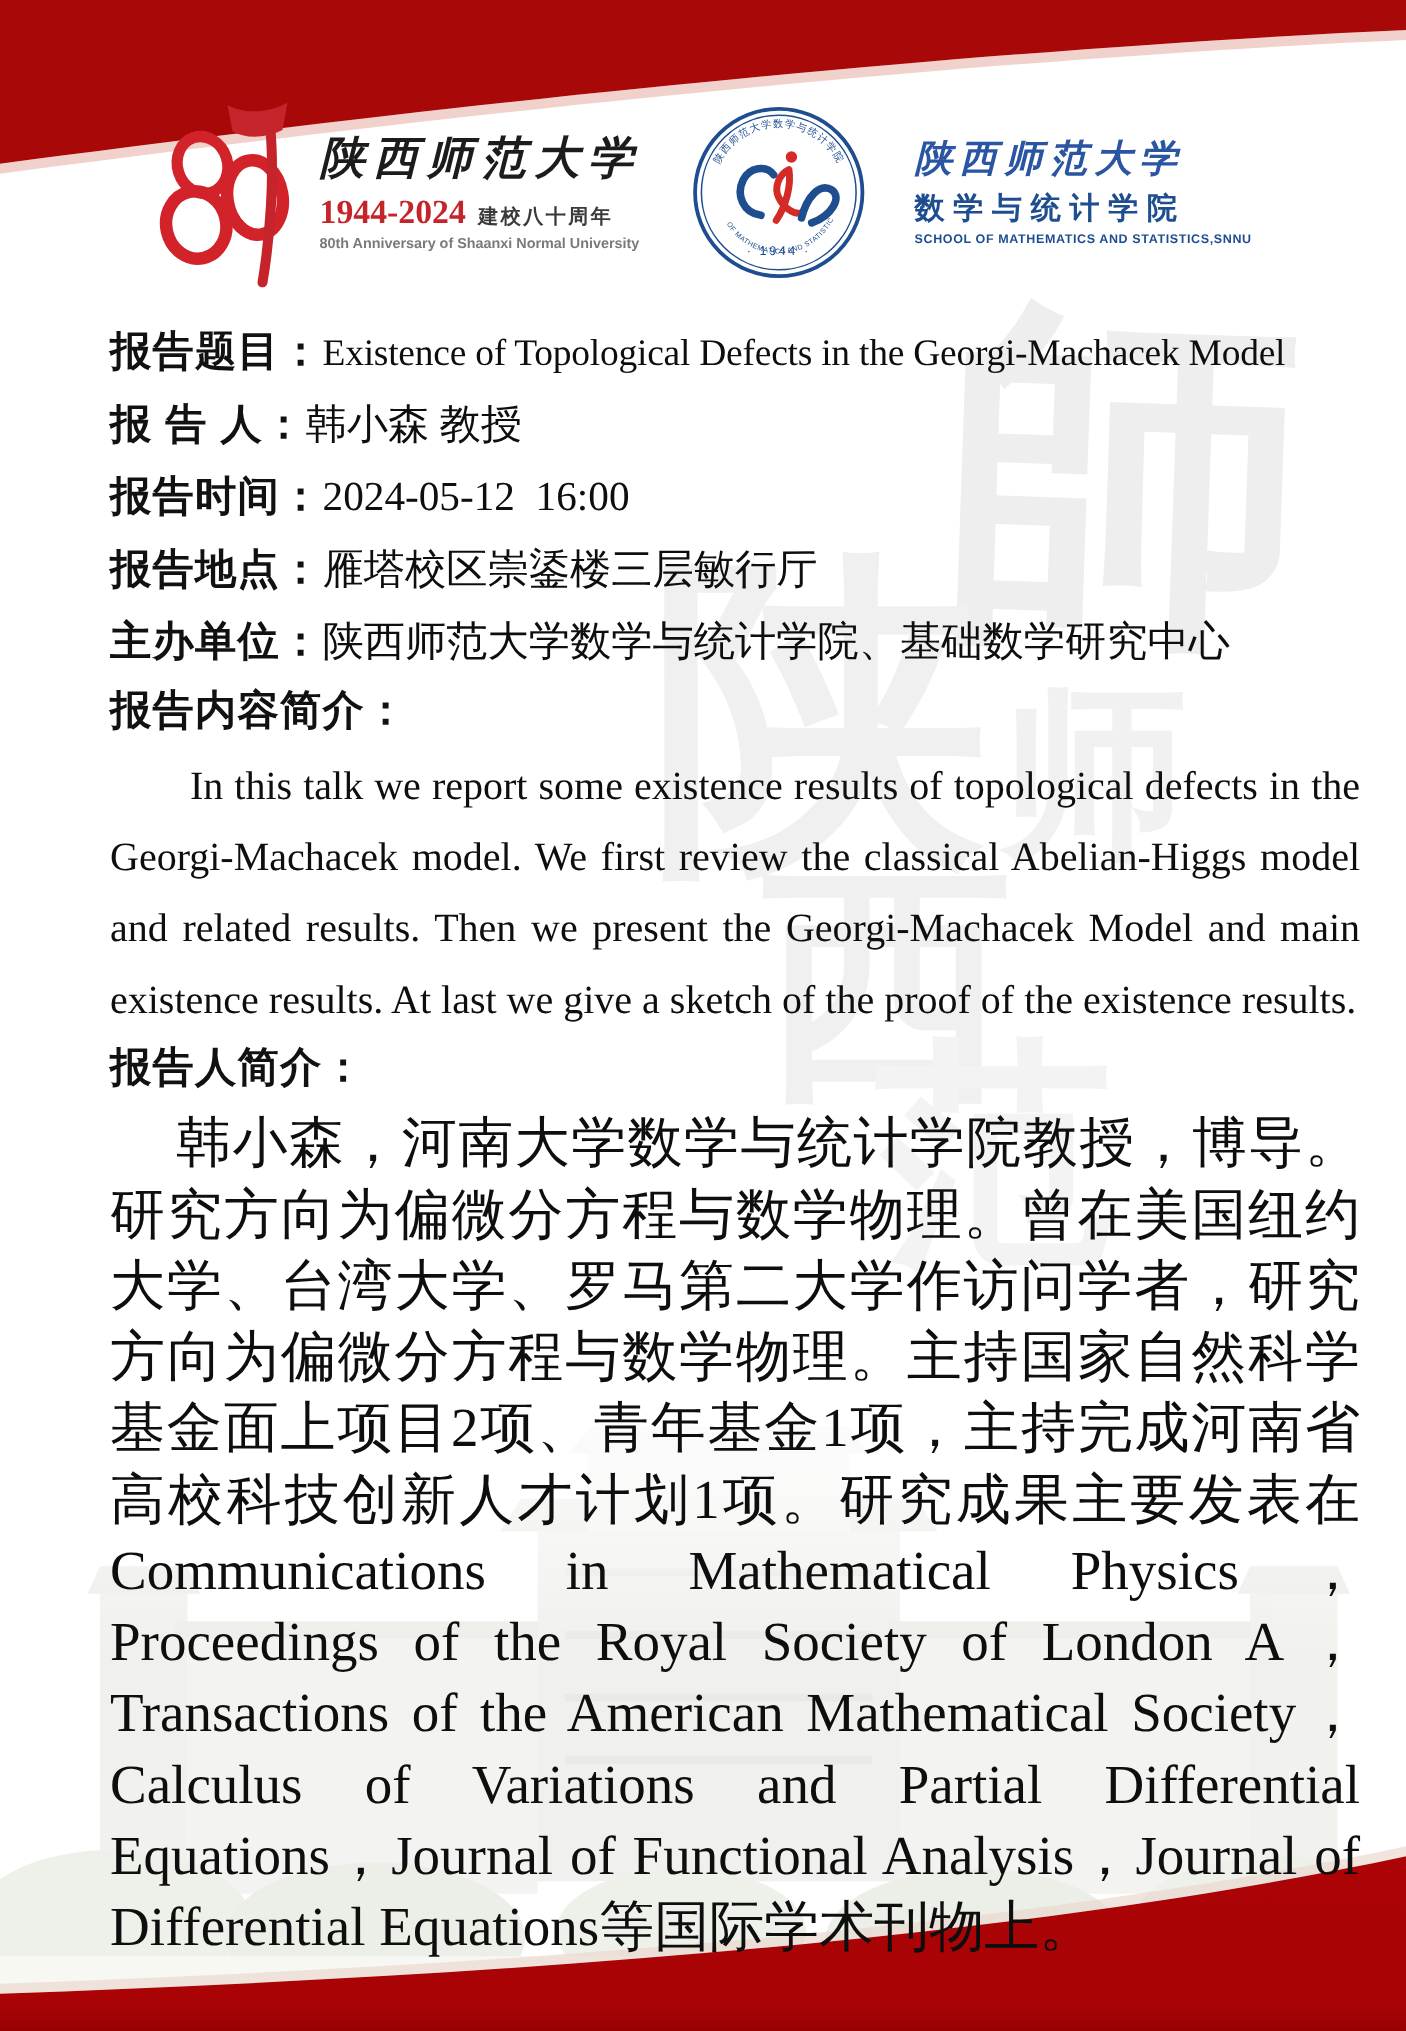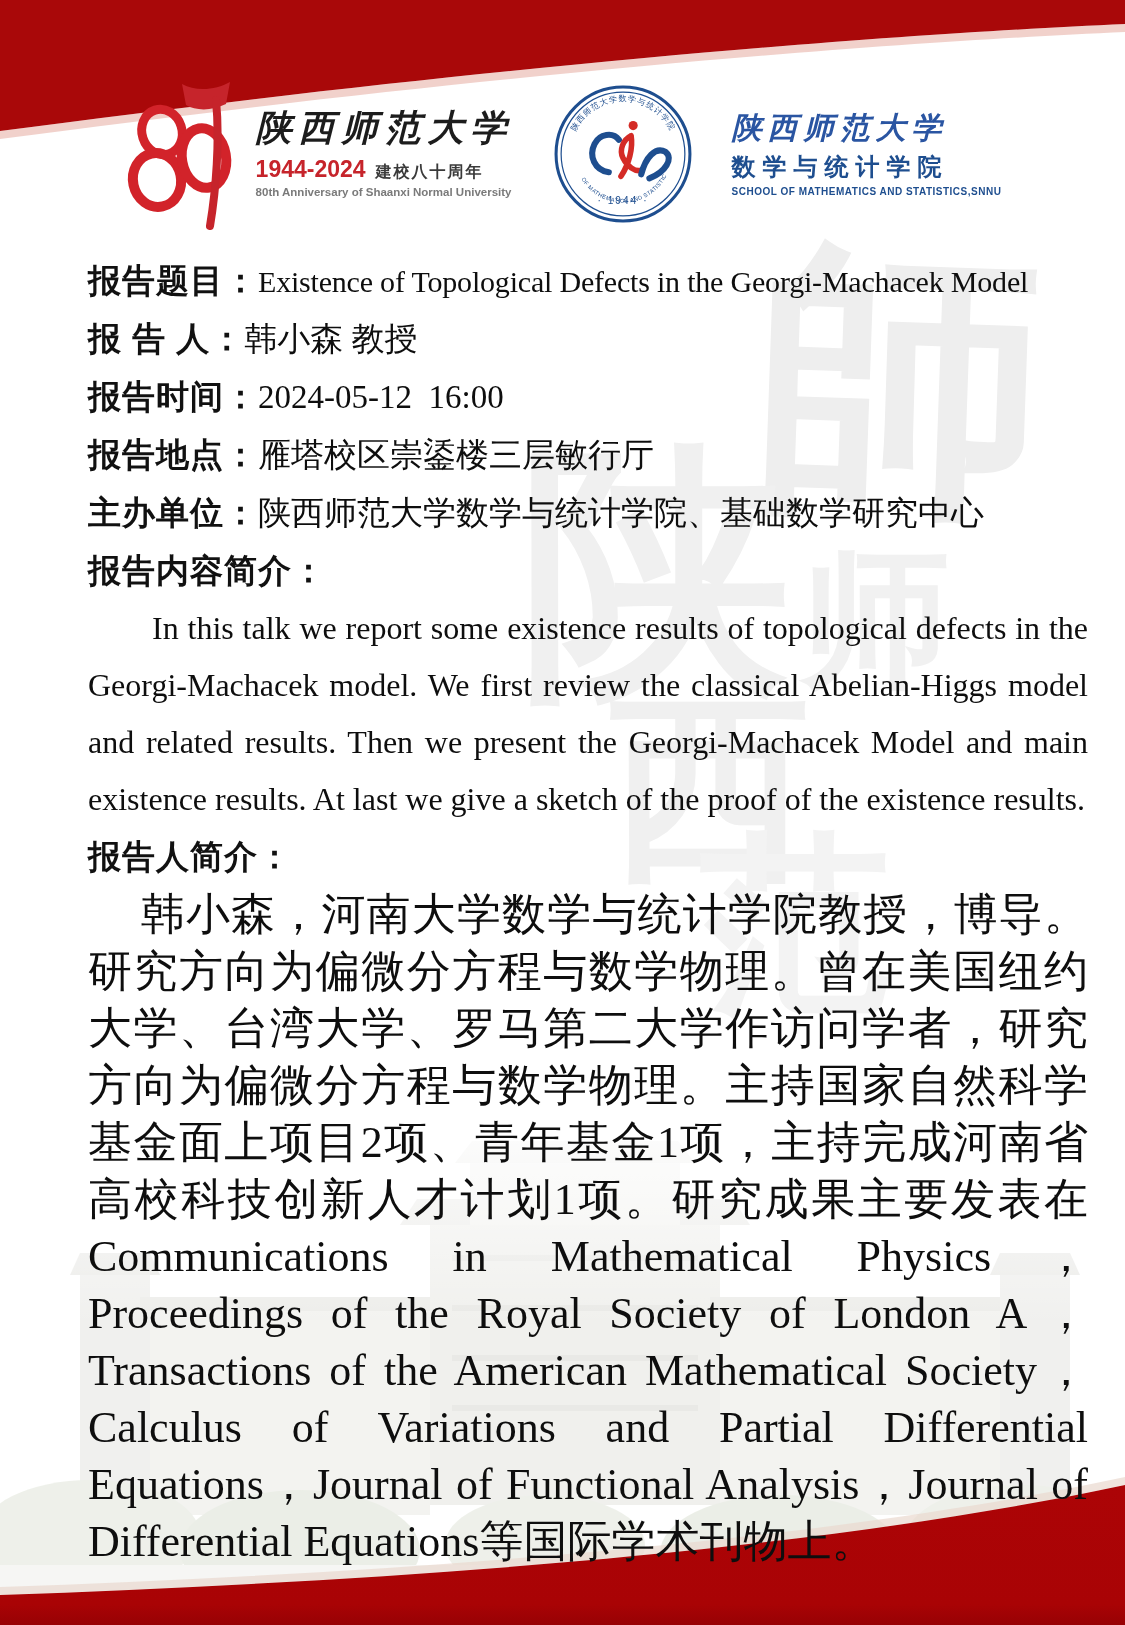--- a/index.html
+++ b/index.html
@@ -36,7 +36,7 @@
     letter-spacing:7px;font-family:"Liberation Serif","DejaVu Serif",serif;
   }
   .uni-years-row{display:flex;align-items:baseline;gap:10px;margin-top:6px;}
-  .uni-years{font-size:23px;font-weight:700;color:#c6242b;font-family:Liberation Sans, sans-serif;}
+  .uni-years{font-size:27px;font-weight:700;color:#c6242b;font-family:Liberation Serif, serif;}
   .uni-anniv-cn{font-size:16px;font-weight:700;color:#3a3a3a;font-family:"Liberation Sans","DejaVu Sans",sans-serif;letter-spacing:2px;}
   .uni-anniv-en{font-size:11.5px;color:#7a7a7a;margin-top:4px;font-family:"Liberation Sans","DejaVu Sans",sans-serif;font-weight:bold;}
   .school-text{display:flex;flex-direction:column;line-height:1.2;}

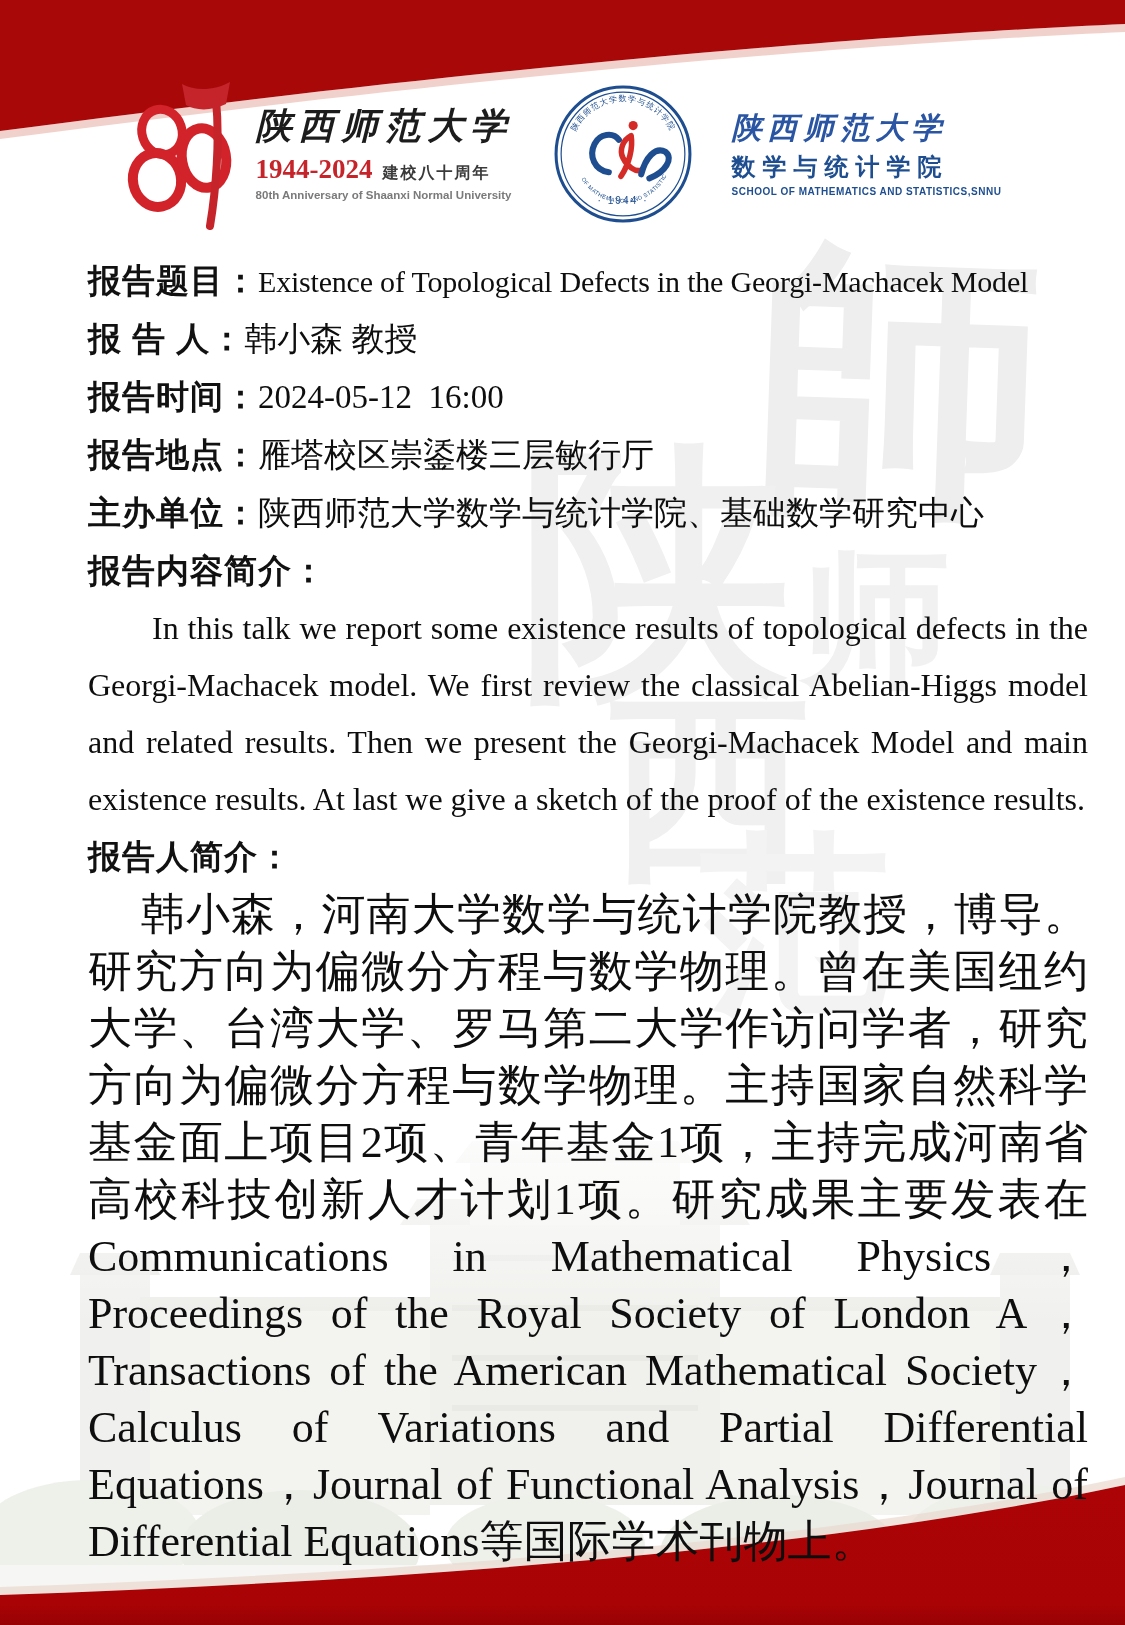--- a/index.html
+++ b/index.html
@@ -57,7 +57,7 @@
   .row.title-row .value{font-size:30px;letter-spacing:-0.2px;}
   .sec-head{
     height:58px;line-height:58px;
-    font-family:Liberation Sans, sans-serif;font-weight:700;
+    font-family:Liberation Mono, monospace;font-weight:700;
     font-size:33px;color:#111;letter-spacing:1px;
   }
   .para{

